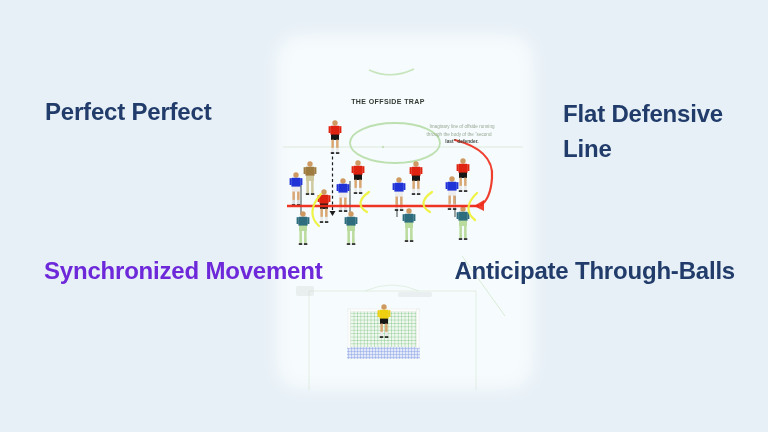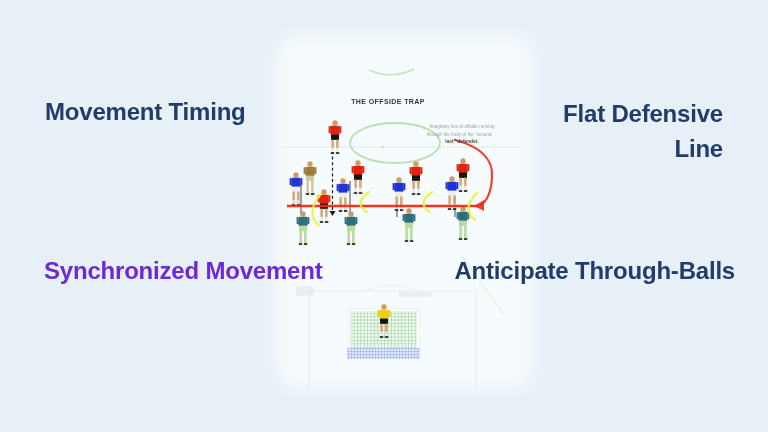--- a/index.html
+++ b/index.html
@@ -271,7 +271,7 @@
   </g>
 </svg>
 
-<div class="label" style="left: 45px; top: 94px; color: rgb(33, 60, 106);">Movement Timing</div>
+<div class="label" style="left: 45px; top: 94px; color: rgb(33, 60, 106);">Perfect Perfect</div>
 
 <div class="label right" style="right: 45px; top: 96px; color: rgb(33, 60, 106);">
   <div>Flat Defensive</div>

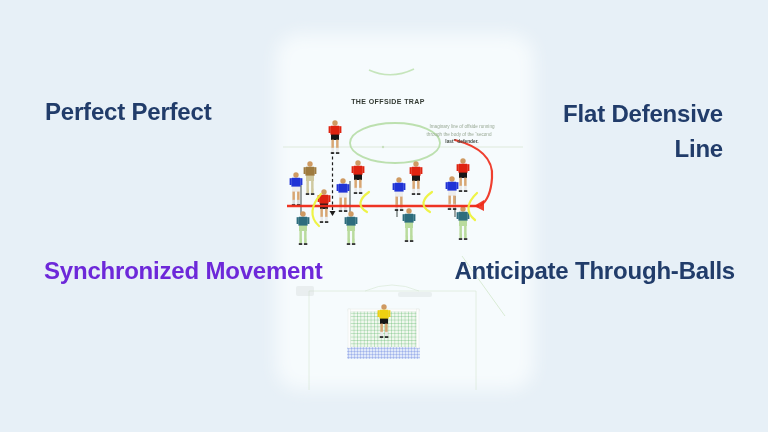--- a/index.html
+++ b/index.html
@@ -12,7 +12,7 @@
     font-weight:bold;font-size:24px;letter-spacing:-0.2px;
     line-height:35px;white-space:nowrap;
   }
-  .label.right{text-align:right;}
+  .label.right{}
   #field-glow{
     position:absolute;left:276px;top:34px;width:258px;height:356px;
     background:rgba(252,255,255,0.72);

